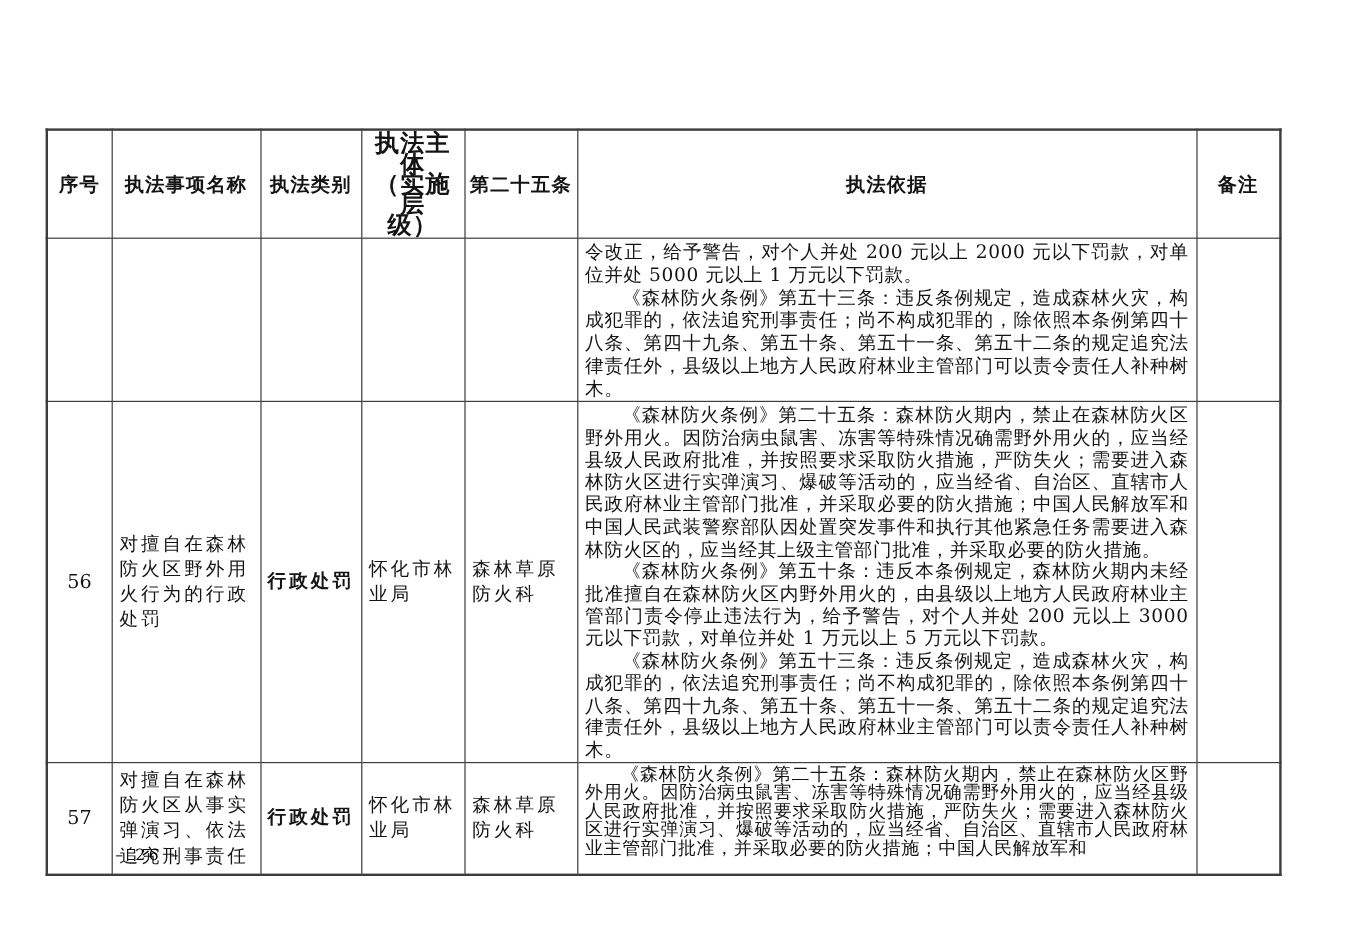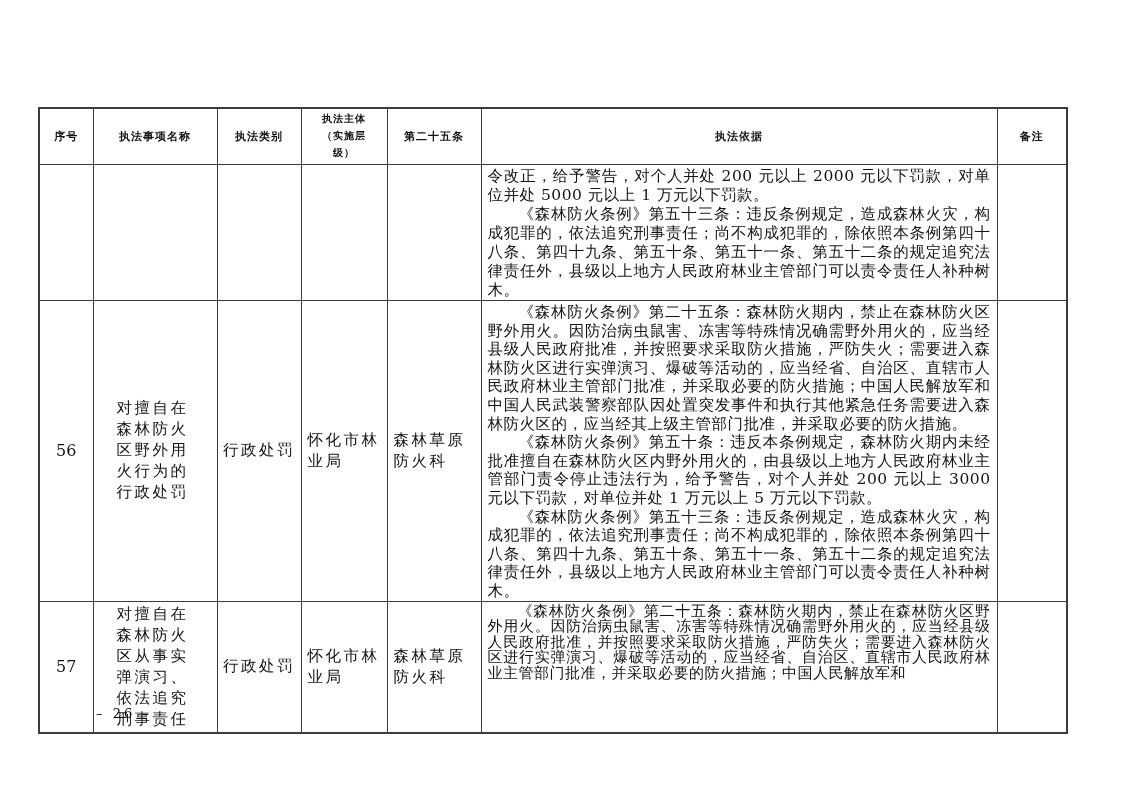--- a/index.html
+++ b/index.html
@@ -47,7 +47,7 @@
     line-height: 17px;
     padding: 2px 1px;
   }
-  th.th-subject { white-space: pre-line; font-size: 10px; font-family: Liberation Mono, monospace; }
+  th.th-subject { white-space: pre-line; font-size: 20px; }
   
   tr.row-a   { height: 133px; }
   tr.row-56  { height: 300px; }

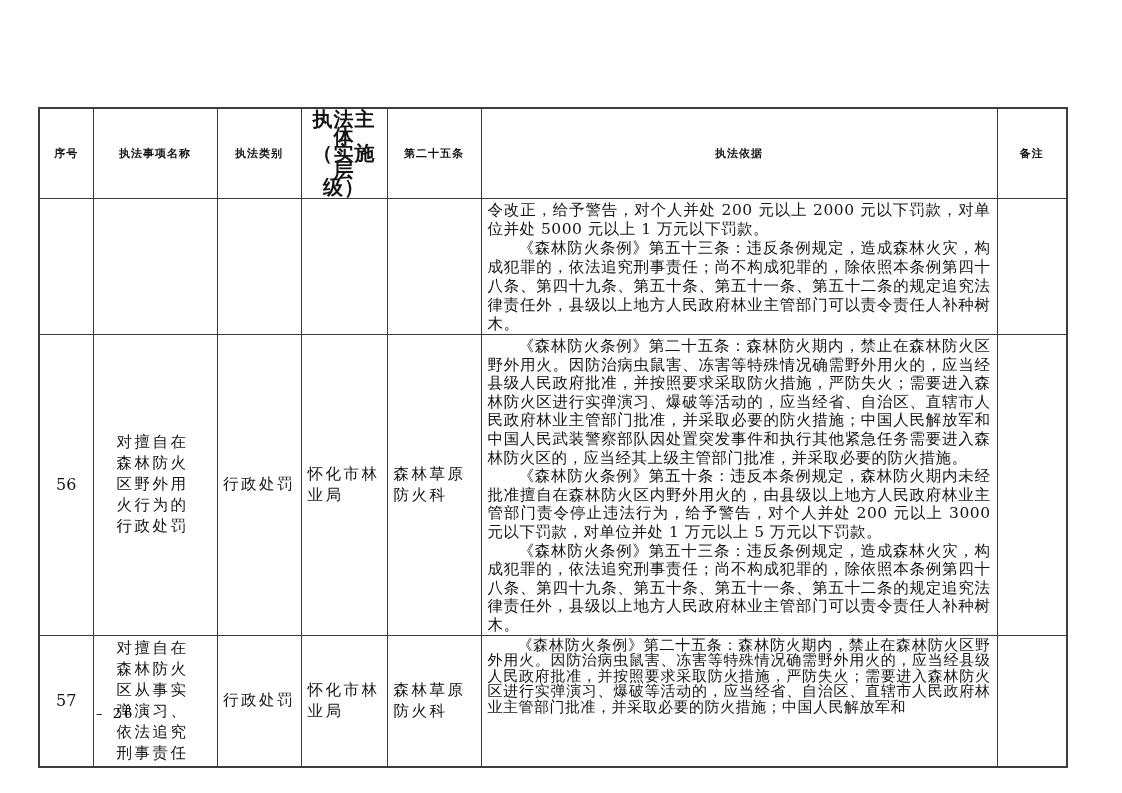--- a/index.html
+++ b/index.html
@@ -40,7 +40,7 @@
   .law-table th {
     font-family: "DejaVu Sans", "Liberation Sans", sans-serif;
     font-weight: 600;
-    font-size: 11px;
+    font-size: 16px;
     text-align: center;
     vertical-align: middle;
     letter-spacing: 1px;

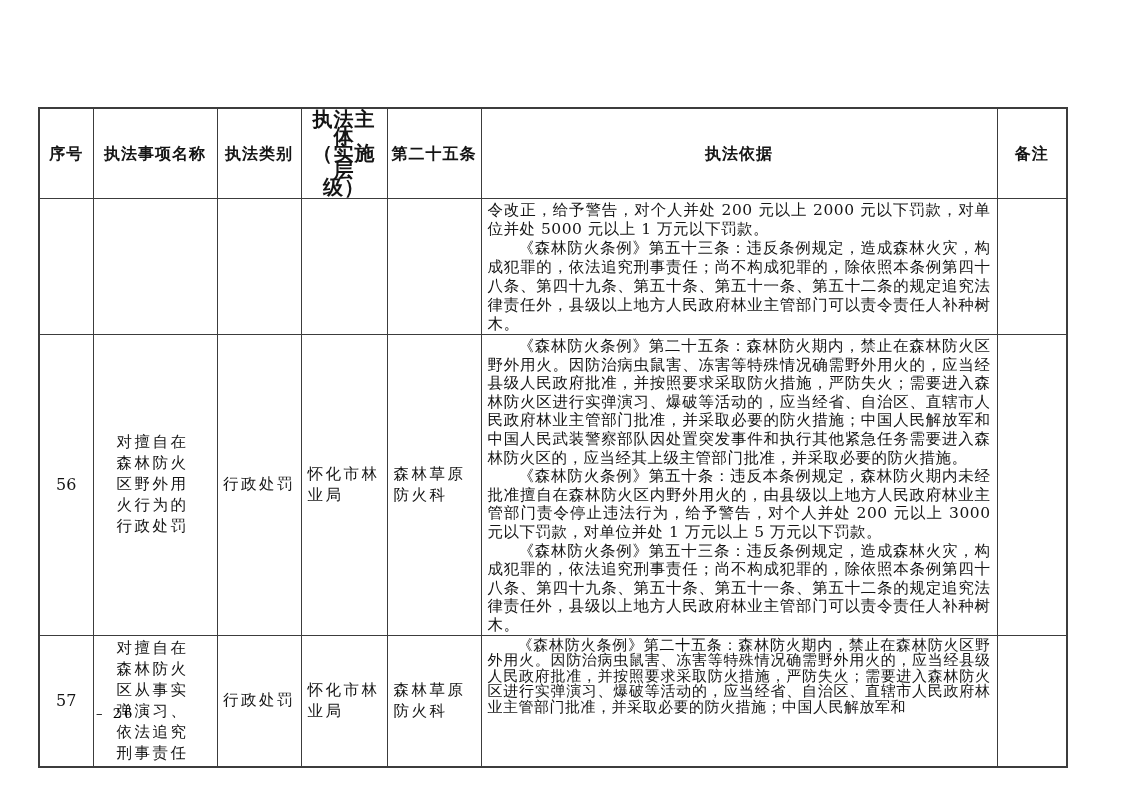--- a/index.html
+++ b/index.html
@@ -59,7 +59,7 @@
     margin-top: 13px;
   }
   td.cell-name {
-    padding: 2px 23px;
+    padding: 2px 6px;
     letter-spacing: 2.5px;
     line-height: 21px;
     text-align: left;

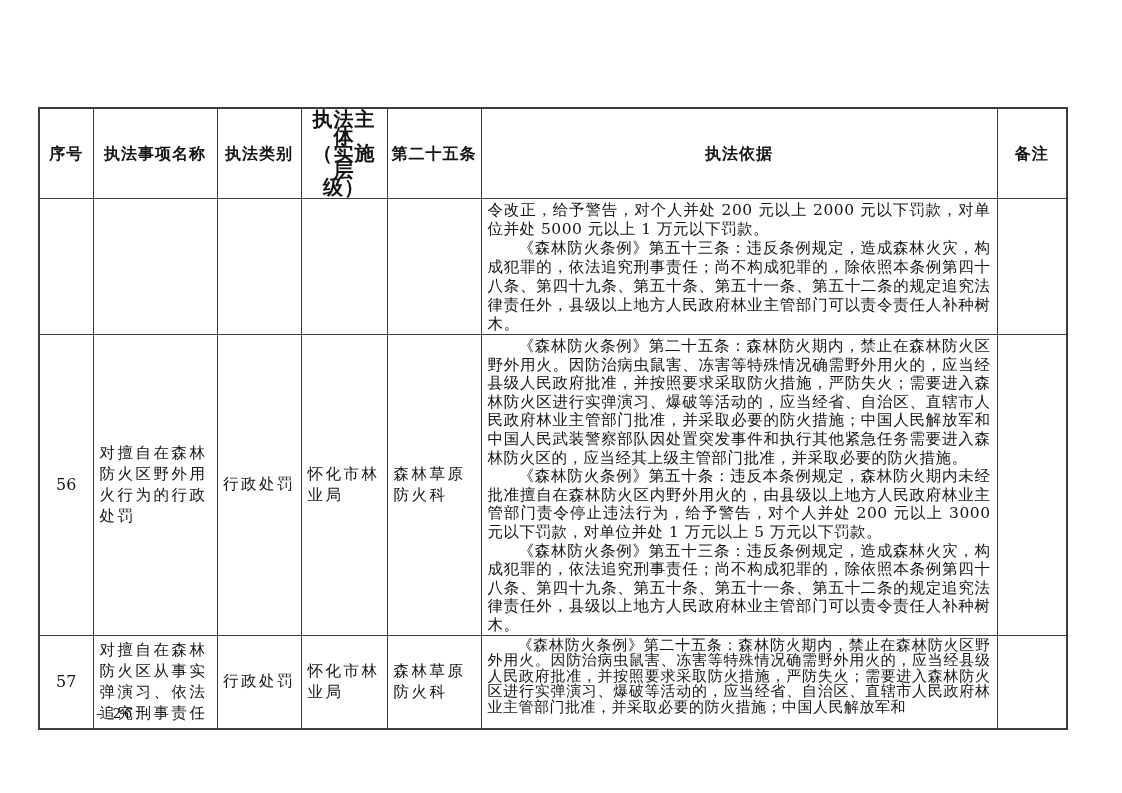--- a/index.html
+++ b/index.html
@@ -67,6 +67,7 @@
   td.cell-category {
     text-align: center;
     letter-spacing: 2.5px;
+    font-weight: bold;
   }
   td.cell-subject, td.cell-agency {
     padding: 2px 6px;

